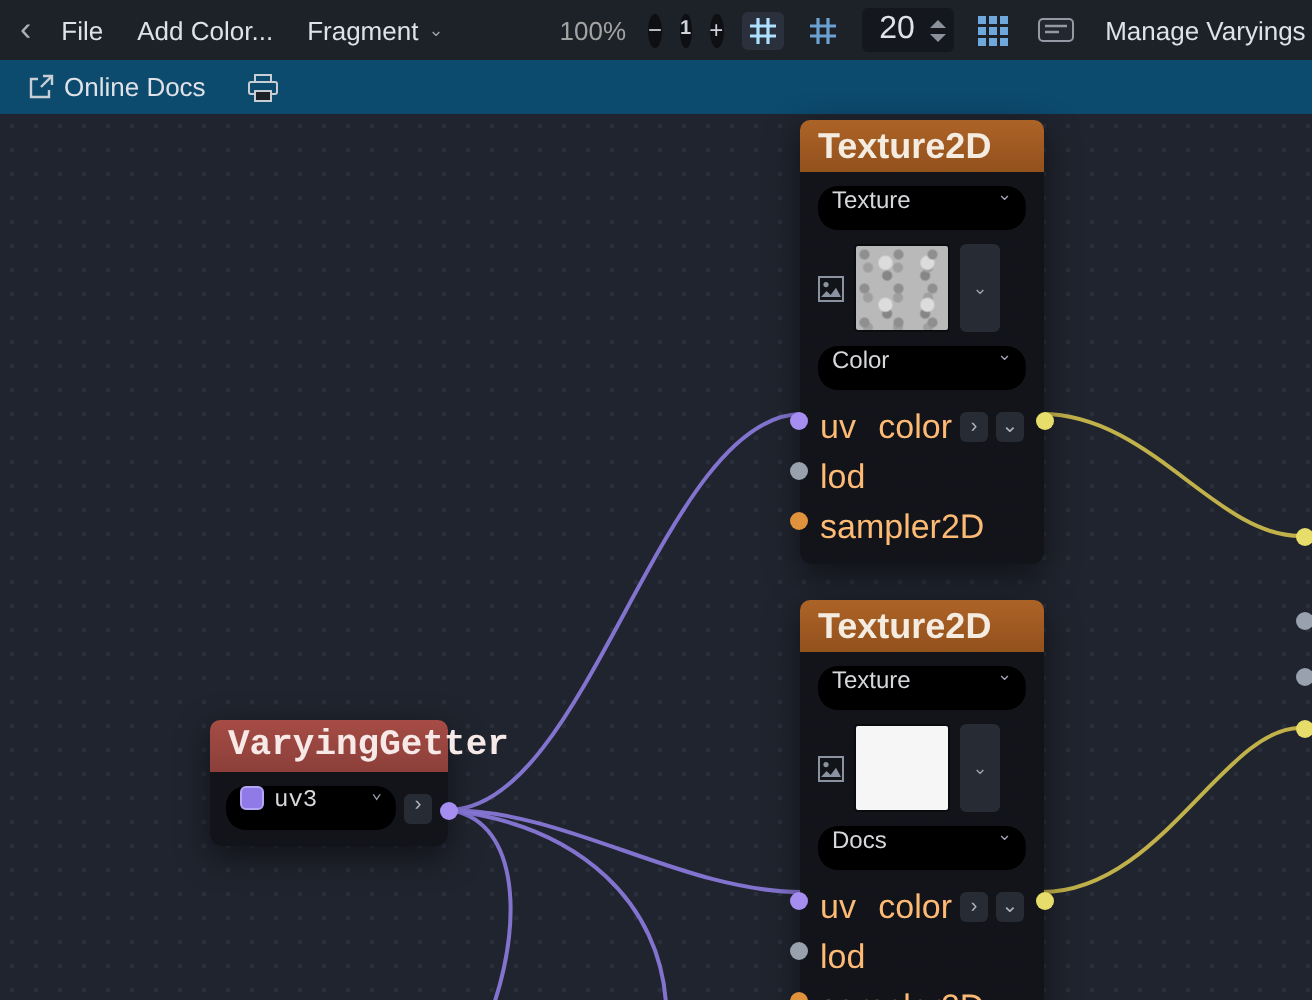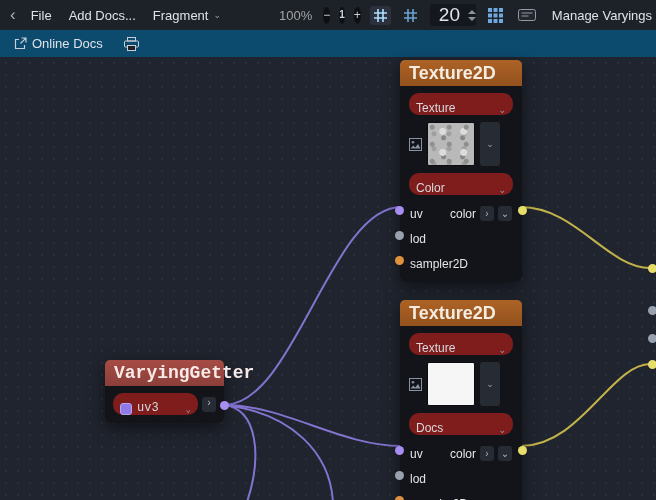--- a/index.html
+++ b/index.html
@@ -117,7 +117,7 @@
       <span>File</span>
     </button>
   <button class="tbtn">
-      <span>Add Docs...</span>
+      <span>Add Color...</span>
     </button>
   <button class="tbtn">
     <span>Fragment</span>

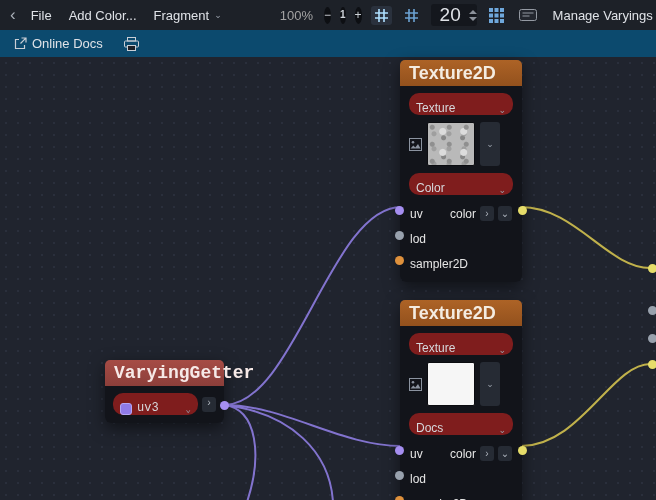--- a/index.html
+++ b/index.html
@@ -37,7 +37,7 @@
     display:flex; align-items:center; background:#14171d; border-radius:3px;
     height:22px; padding:0 5px 0 9px; gap:8px; min-width:46px;
   }
-  .spinval { font-size:19px; color:#dfe2e7; }
+  .spinval { font-size:16px; color:#dfe2e7; }
   .spin-arrows { display:flex; flex-direction:column; gap:3px; }
   .tri-up { width:0; height:0; border-left:4px solid transparent; border-right:4px solid transparent; border-bottom:4px solid #8b919a; }
   .tri-down { width:0; height:0; border-left:4px solid transparent; border-right:4px solid transparent; border-top:4px solid #8b919a; }

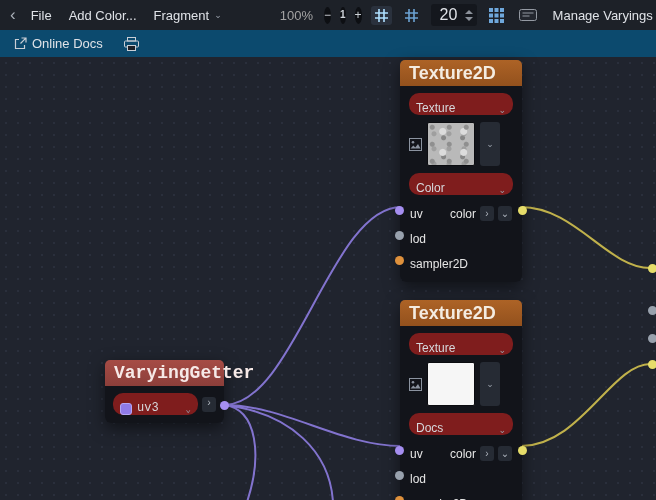--- a/index.html
+++ b/index.html
@@ -63,7 +63,7 @@
   .hdr-varying { background:linear-gradient(#a64c45,#8c3f3a); color:#f6e9e7; }
   .node-controls { padding:7px 9px 4px; display:flex; flex-direction:column; gap:7px; }
   .dd {
-    display:flex; align-items:flex-end; background:#7f1d1d; border:none; border-radius:10px;
+    display:flex; align-items:flex-start; background:#000000; border:none; border-radius:10px;
     height:22px; padding:0 7px; color:#d6d8dc; font-size:12px; width:100%;
     font-family:inherit; gap:5px;
   }

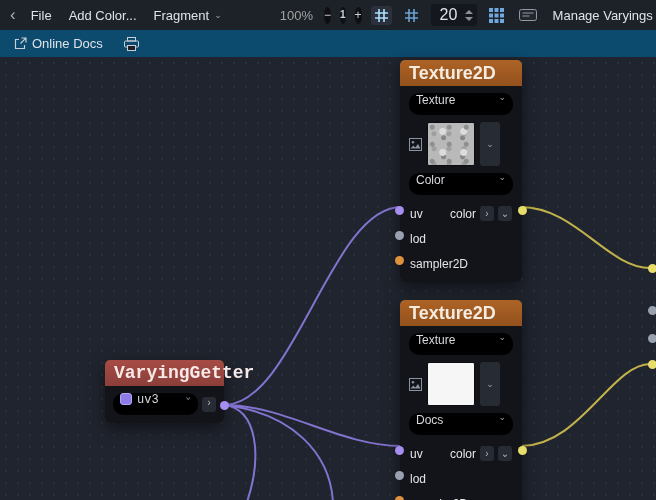--- a/index.html
+++ b/index.html
@@ -89,7 +89,7 @@
   }
   .ports { padding:2px 0 6px; }
   .port-row { display:flex; align-items:center; height:25px; padding:0 10px; gap:4px; }
-  .plabel { font-size:12px; color:#e5e5e5; }
+  .plabel { font-size:17px; color:#fdba74; }
   .spacer { flex:1; }
   .mini {
     width:14px; height:15px; background:#262b34; border:none; border-radius:3px;

